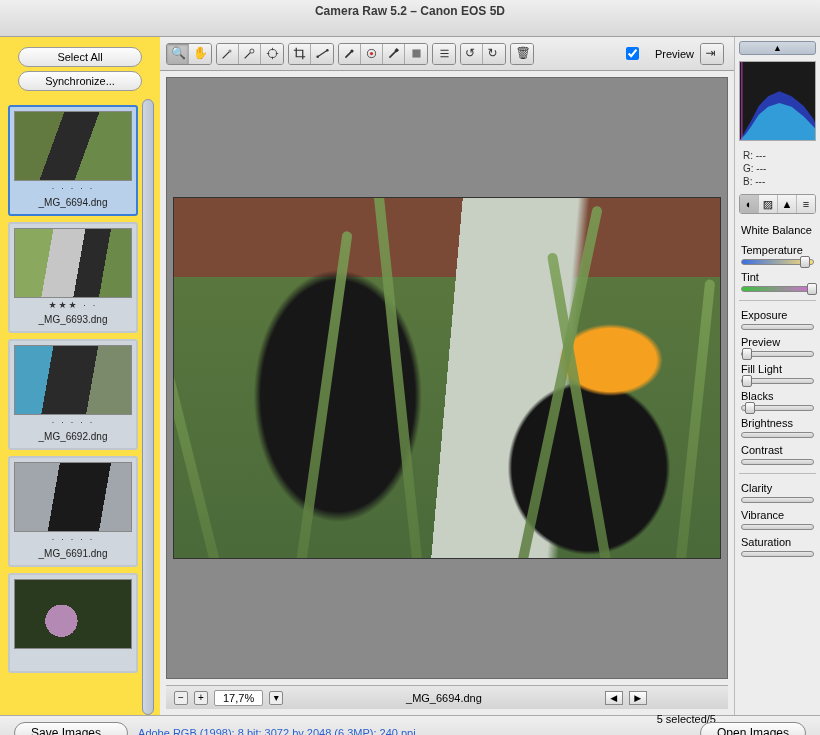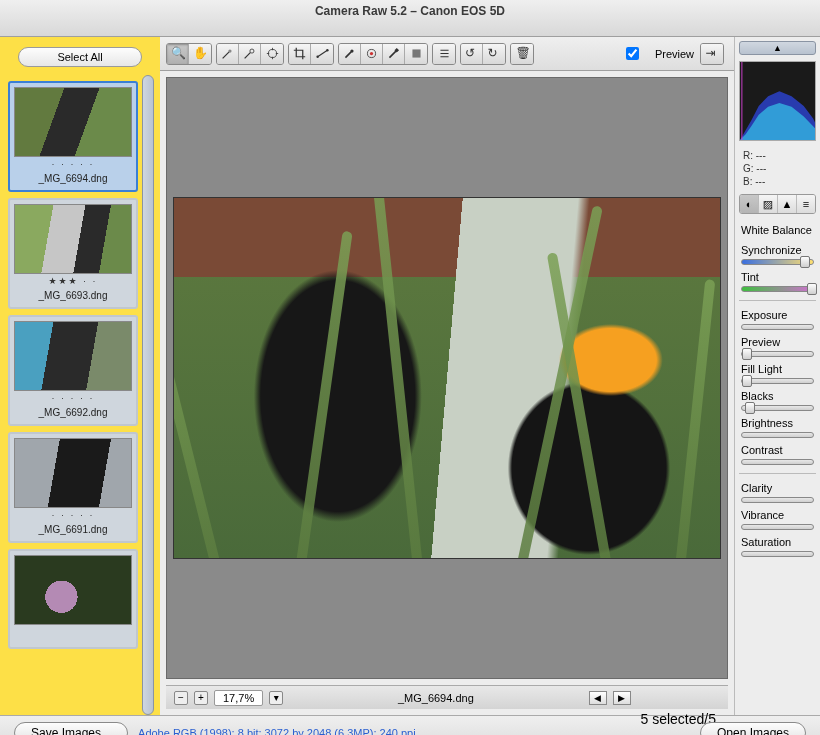--- a/index.html
+++ b/index.html
@@ -99,6 +99,7 @@
   <div class="left">
     <div class="left-buttons">
       <button class="mac-btn">Select All</button>
+      <button class="mac-btn">Synchronize...</button>
     </div>
     <div class="filmstrip">
       <div class="filmstrip-inner" id="filmstrip-inner">

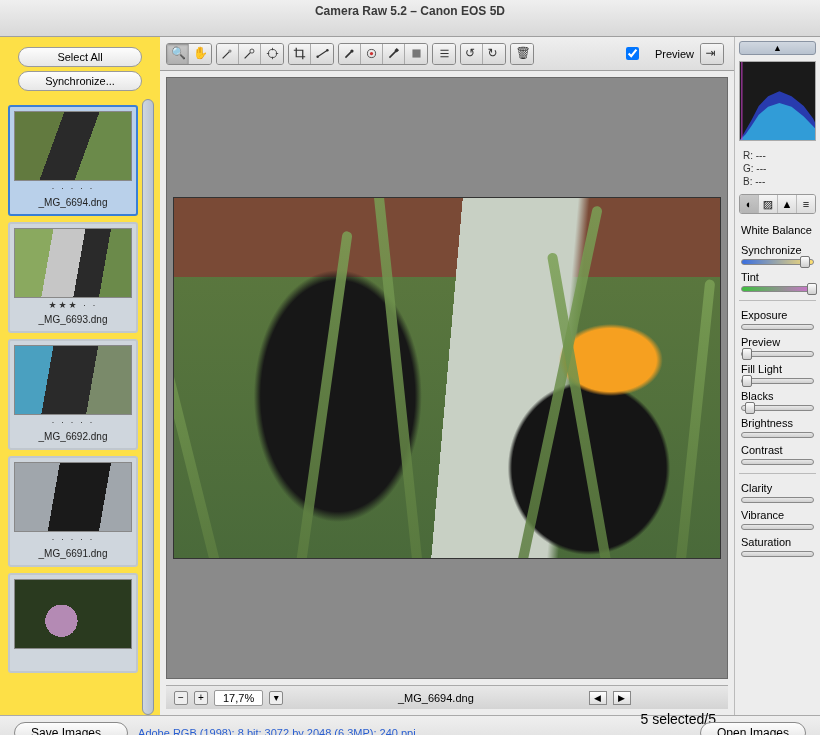--- a/index.html
+++ b/index.html
@@ -281,7 +281,7 @@
       <div class="adj-header">White Balance</div>
 
       <div class="adj-row">
-        <div class="adj-label">Synchronize</div>
+        <div class="adj-label">Temperature</div>
         <div class="track temp">
             <div class="knob" style="left:82%"></div>
           </div>

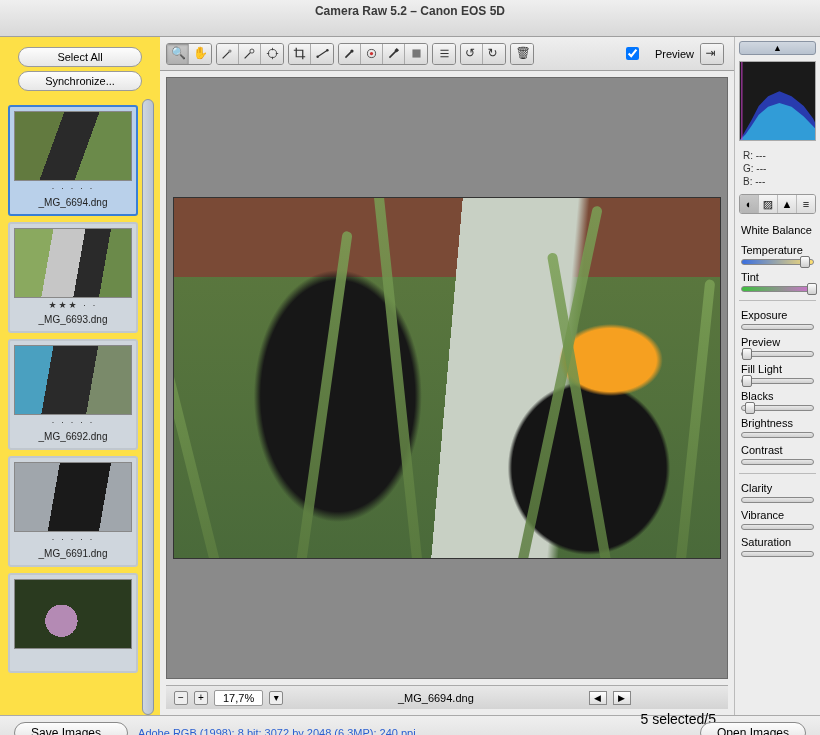--- a/index.html
+++ b/index.html
@@ -59,7 +59,7 @@
 .zoom-val { background: #fff; border: 1px solid #999; padding: 1px 8px; font-size: 11px; border-radius: 2px; }
 .status-fname { flex: 1; text-align: center; font-size: 11px; }
 .nav-arrow { width: 18px; height: 14px; border: 1px solid #888; background: linear-gradient(#fff,#ddd); font-size: 9px; text-align: center; line-height: 12px; cursor: pointer; }
-.sel-count { font-size: 14px; padding: 0 4px; margin-top: 42px; }
+.sel-count { font-size: 11px; padding: 0 4px; margin-top: 42px; }
 
 
 .right { width: 86px; background: #ededed; border-left: 1px solid #bbb; display: flex; flex-direction: column; overflow: hidden; }

